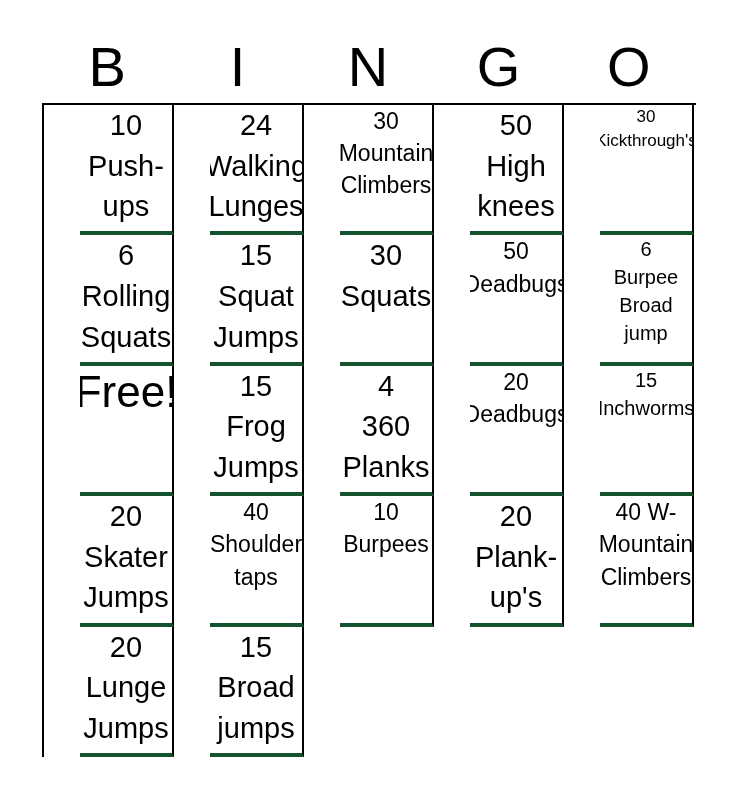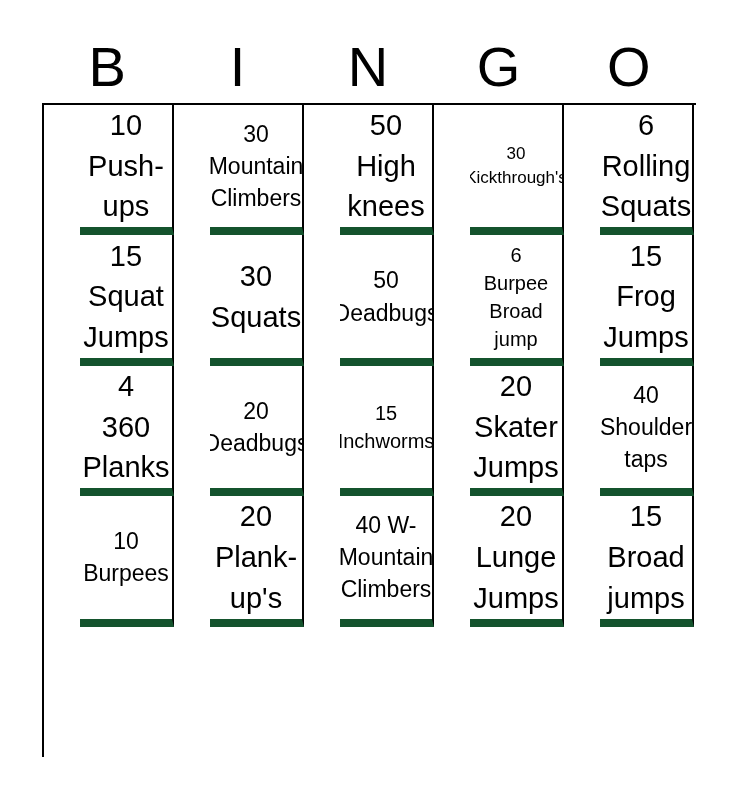--- a/index.html
+++ b/index.html
@@ -49,10 +49,10 @@
   }
   .cell {
     border-right: 2px solid #000000;
-    border-bottom: 8px solid #14532d;
+    border-bottom: 4px solid #14532d;
     box-sizing: border-box;
     display: flex;
-    align-items: center;
+    align-items: flex-start;
     justify-content: center;
     text-align: center;
     overflow: hidden;

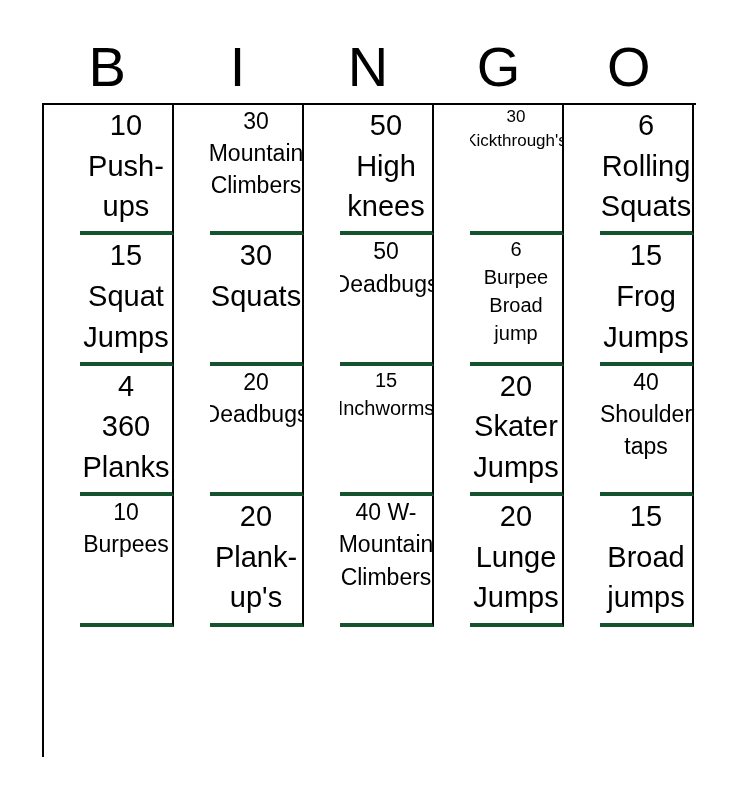--- a/index.html
+++ b/index.html
@@ -88,6 +88,11 @@
         <span class="cell-text fs-lg">10
 Push-
 ups</span>
+      </div>
+    <div class="cell">
+        <span class="cell-text fs-lg">24
+Walking
+Lunges</span>
       </div>
     <div class="cell">
         <span class="cell-text fs-md">30

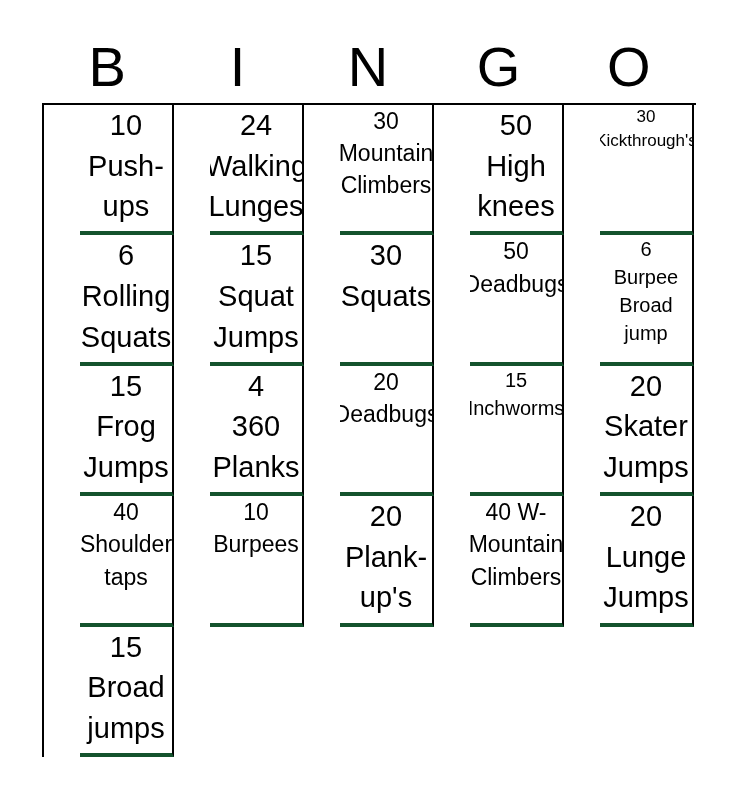--- a/index.html
+++ b/index.html
@@ -135,6 +135,9 @@
 jump</span>
       </div>
     <div class="cell">
+        <span class="cell-text fs-xl">Free!</span>
+      </div>
+    <div class="cell">
         <span class="cell-text fs-lg">15
 Frog
 Jumps</span>

